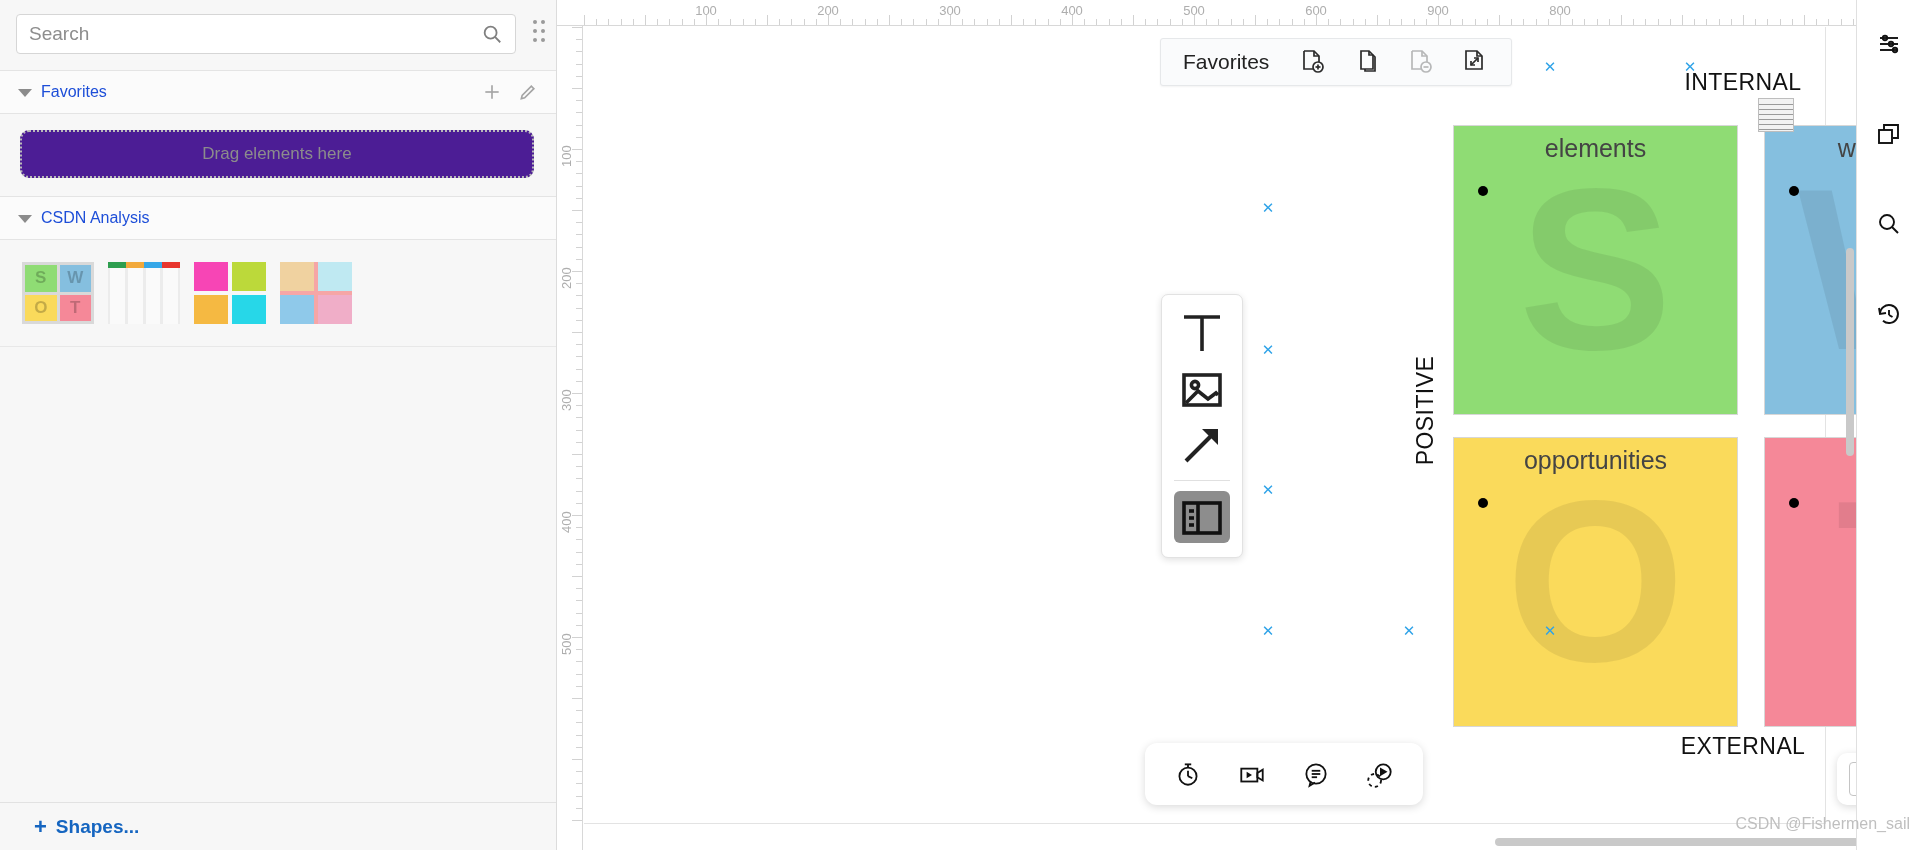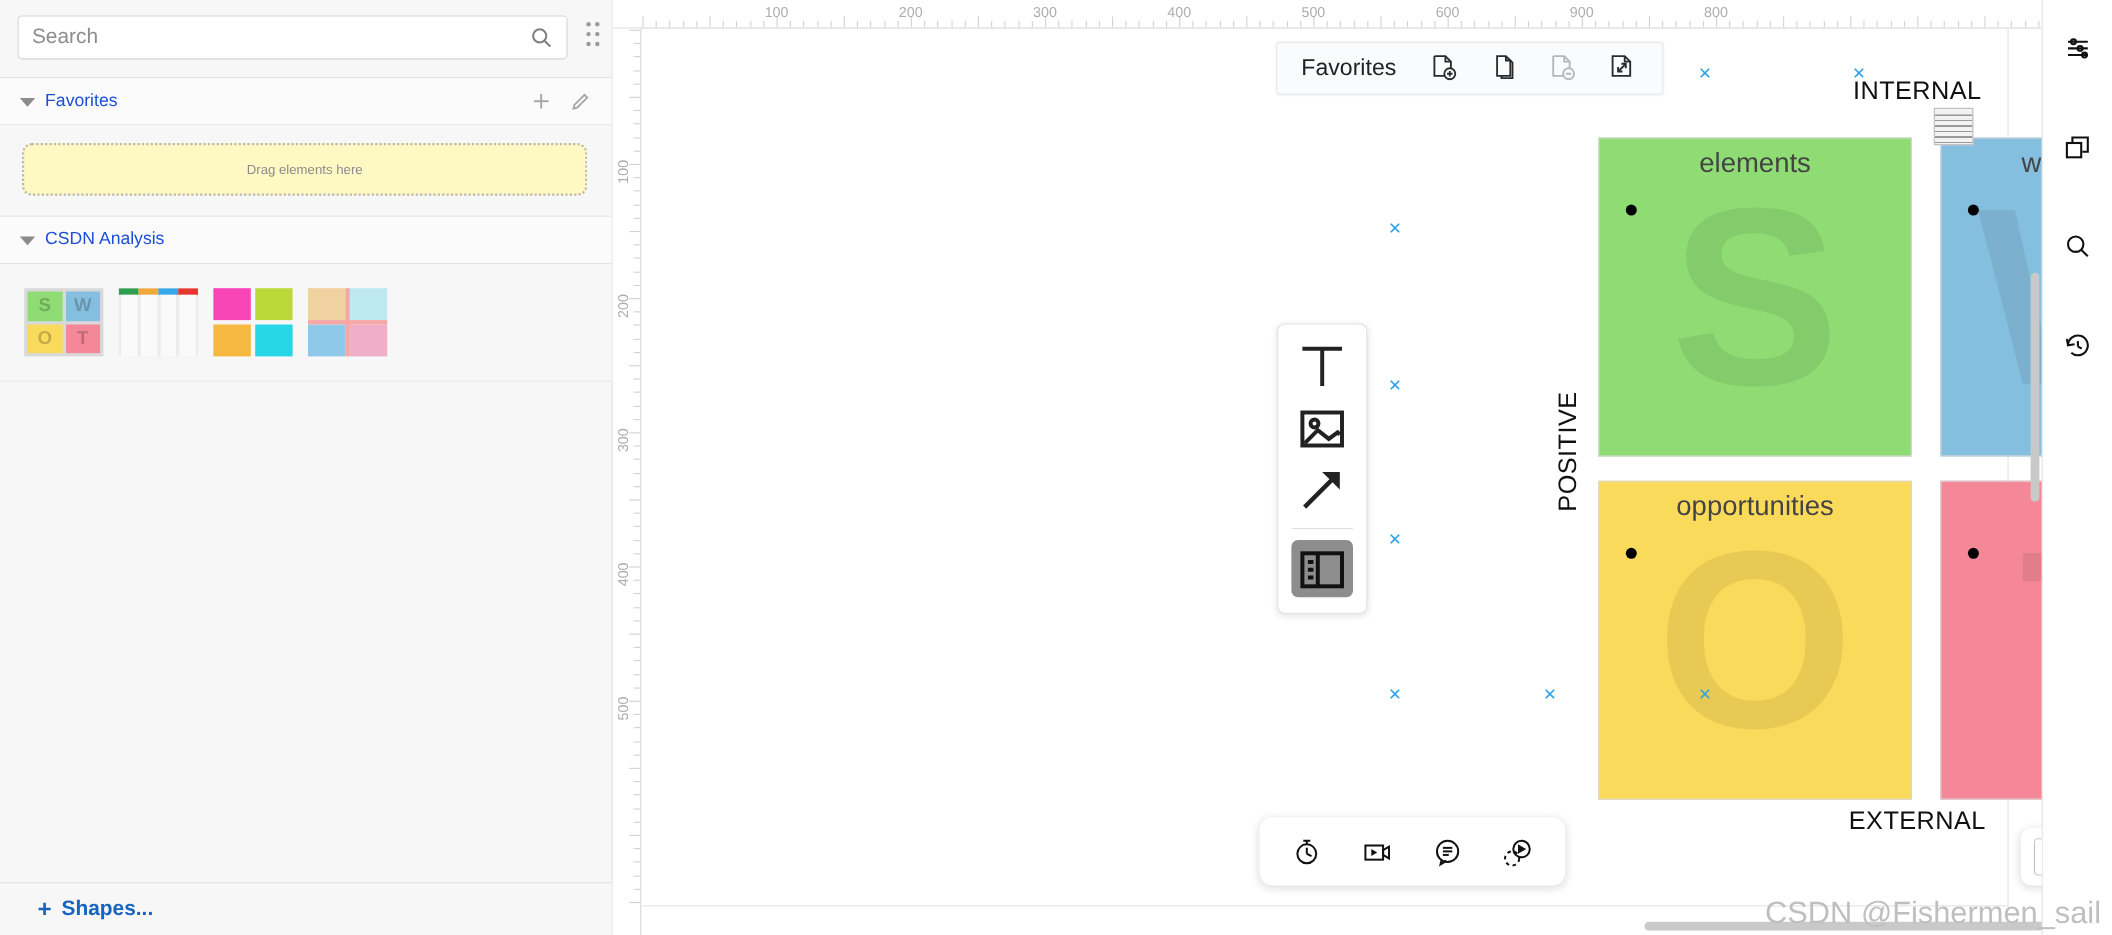--- a/index.html
+++ b/index.html
@@ -49,7 +49,7 @@
   .drop-zone {
     height: 48px; border: 2px dotted #b9b9b9; border-radius: 9px;
     display: flex; align-items: center; justify-content: center;
-    color: #8c8c8c; font-size: 12px; background: #fef9c3;
+    color: #8c8c8c; font-size: 17px; background: #4c1d95;
   }
 
   .thumb-row { display: flex; gap: 14px; padding: 22px 18px 22px 22px; background: #f7f7f7;

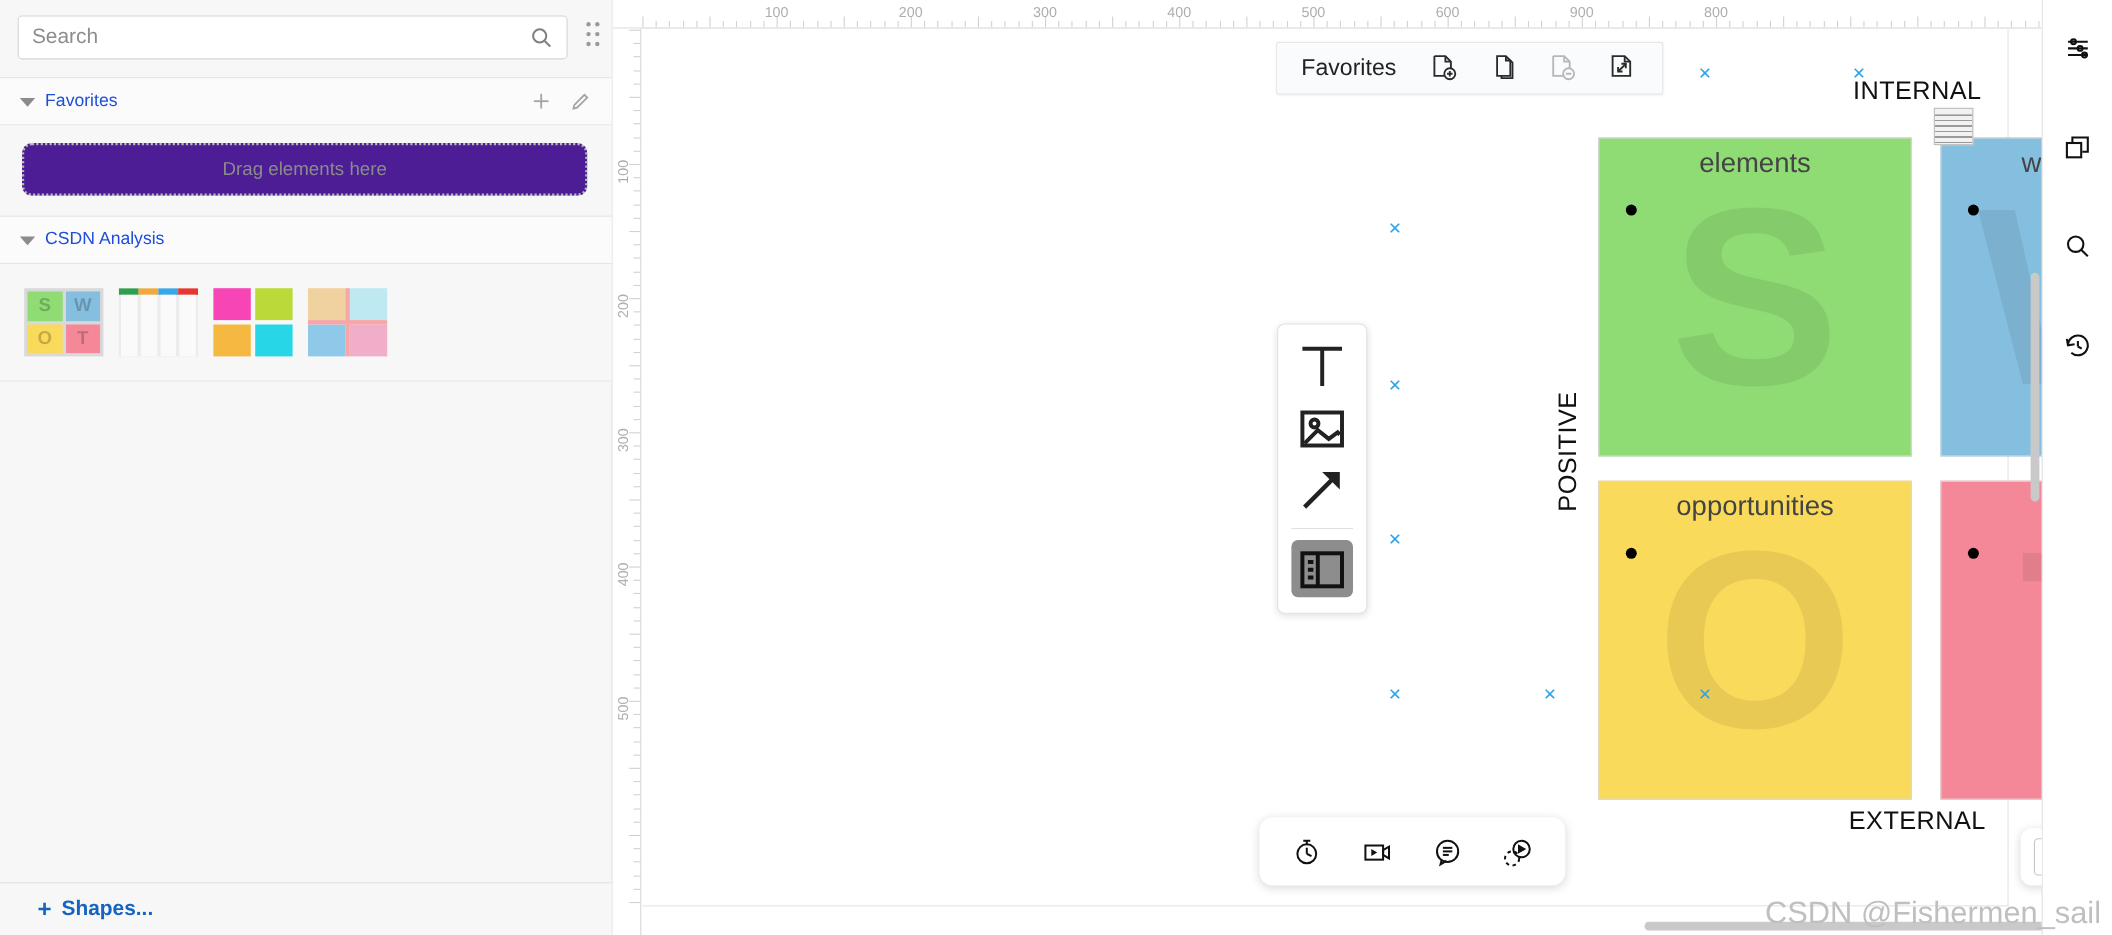--- a/index.html
+++ b/index.html
@@ -186,7 +186,7 @@
   }
 
   .watermark {
-    position: absolute; right: 10px; bottom: 4px; font-size: 28px;
+    position: absolute; right: 10px; bottom: 17px; font-size: 16px;
     color: #bfbfbf; z-index: 20;
   }
 

